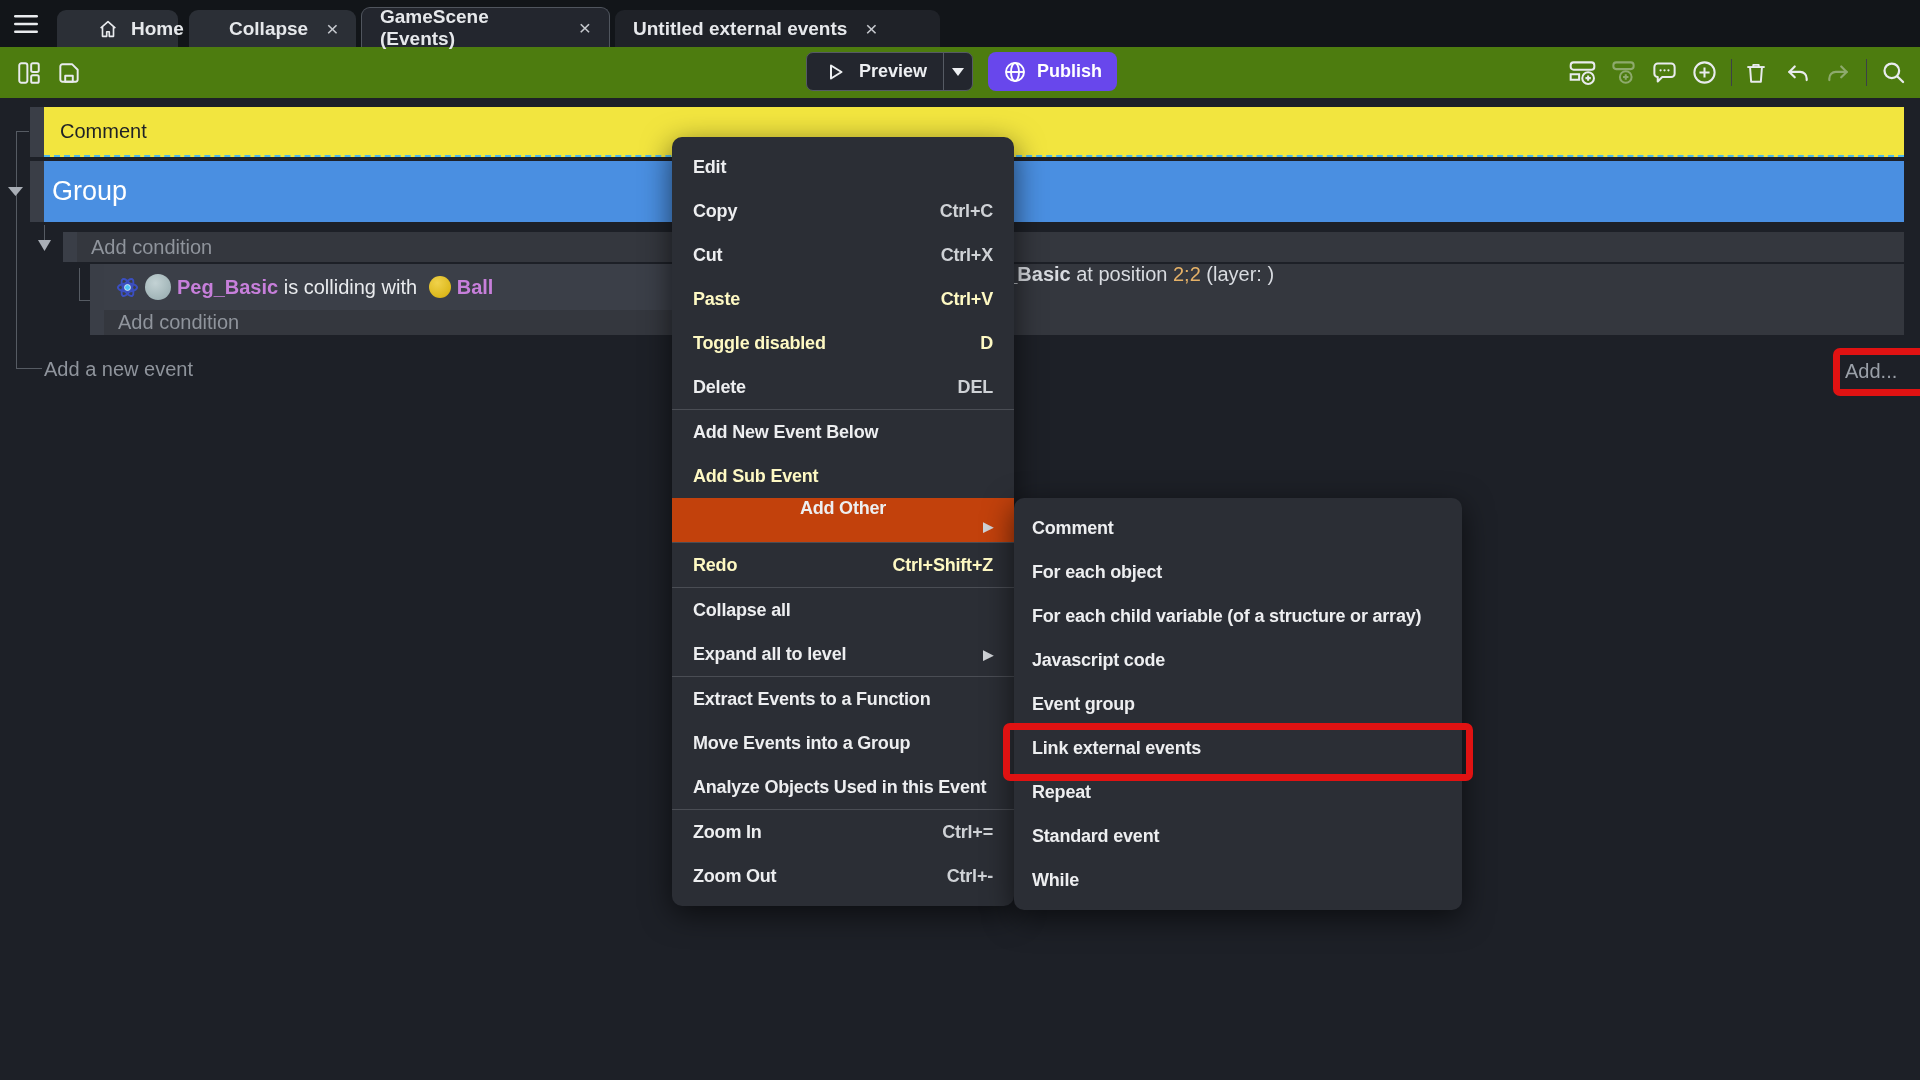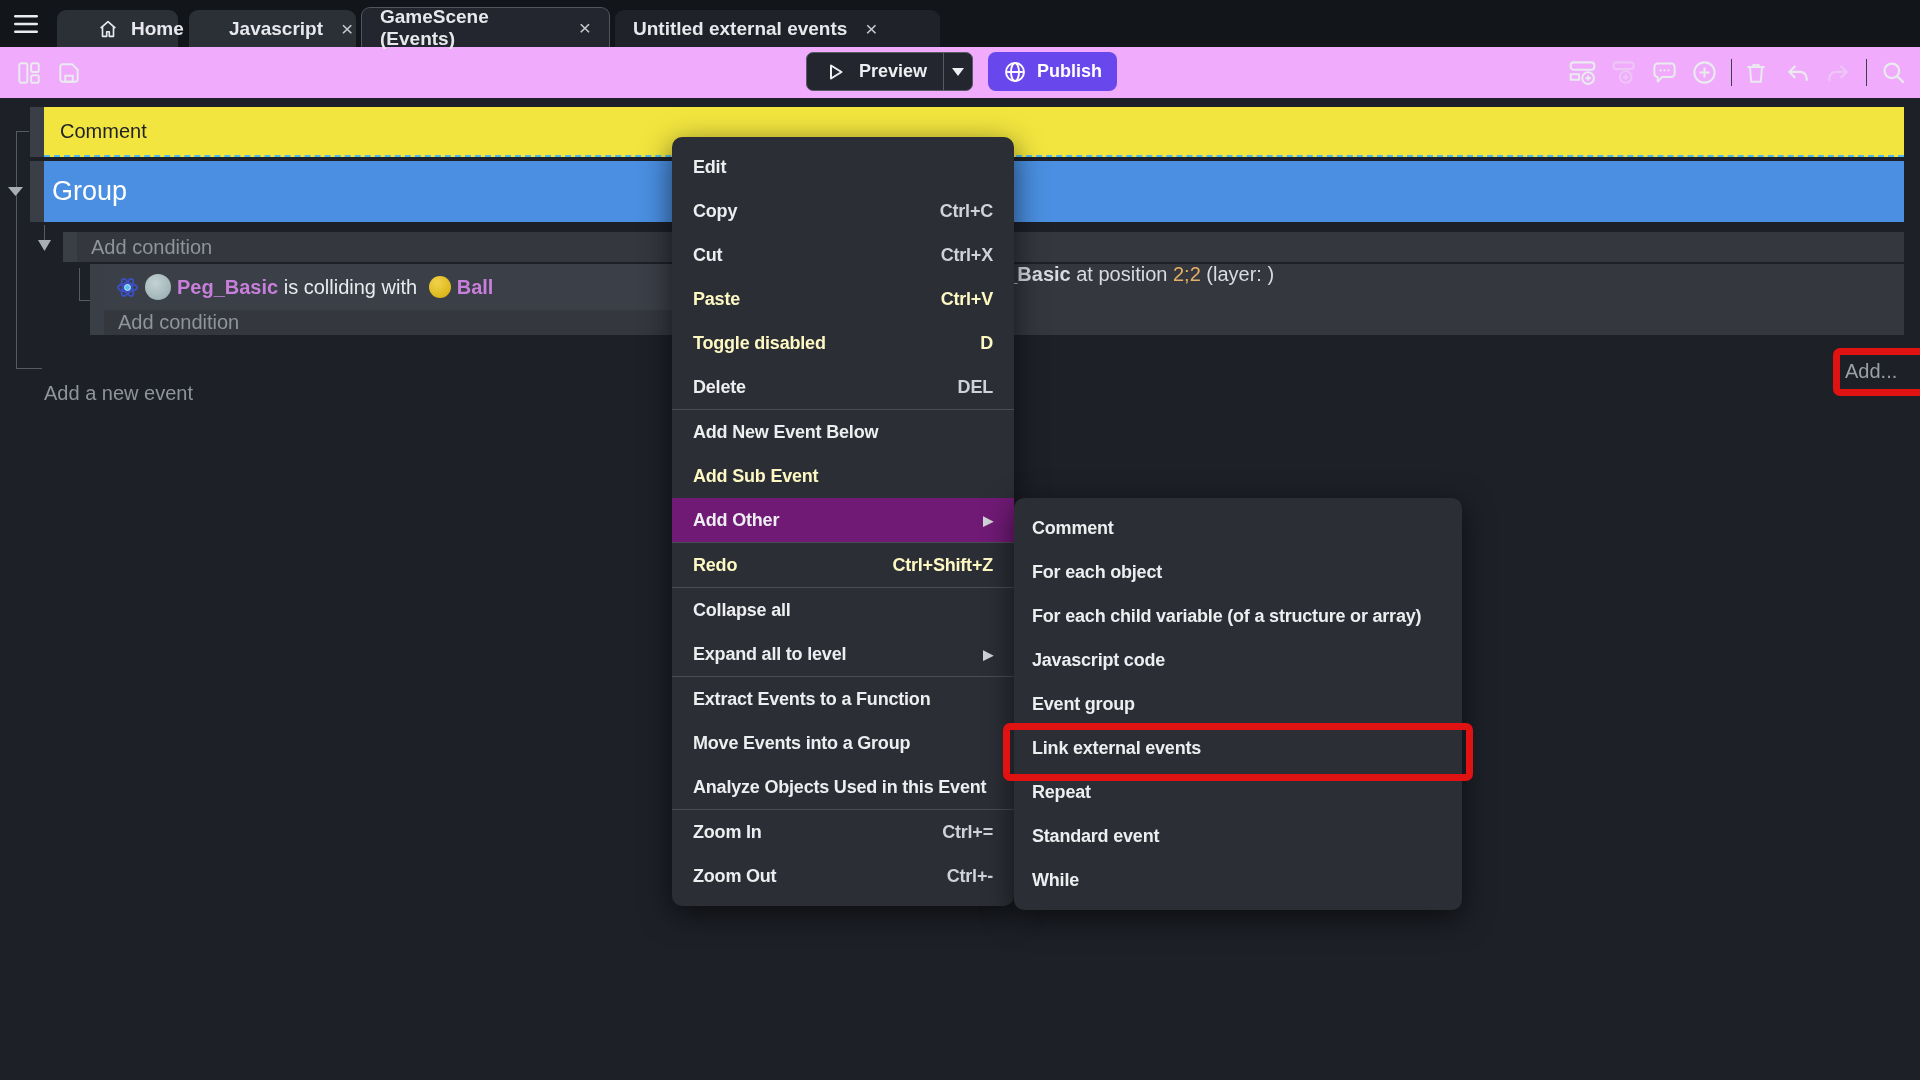--- a/index.html
+++ b/index.html
@@ -112,7 +112,7 @@
     </div>
 
     <div class="tab inactive" style="left:189px; width:167px;">
-      <span>Javascript</span>
+      <span>Collapse</span>
       <span class="tab-close">×</span>
     </div>
 

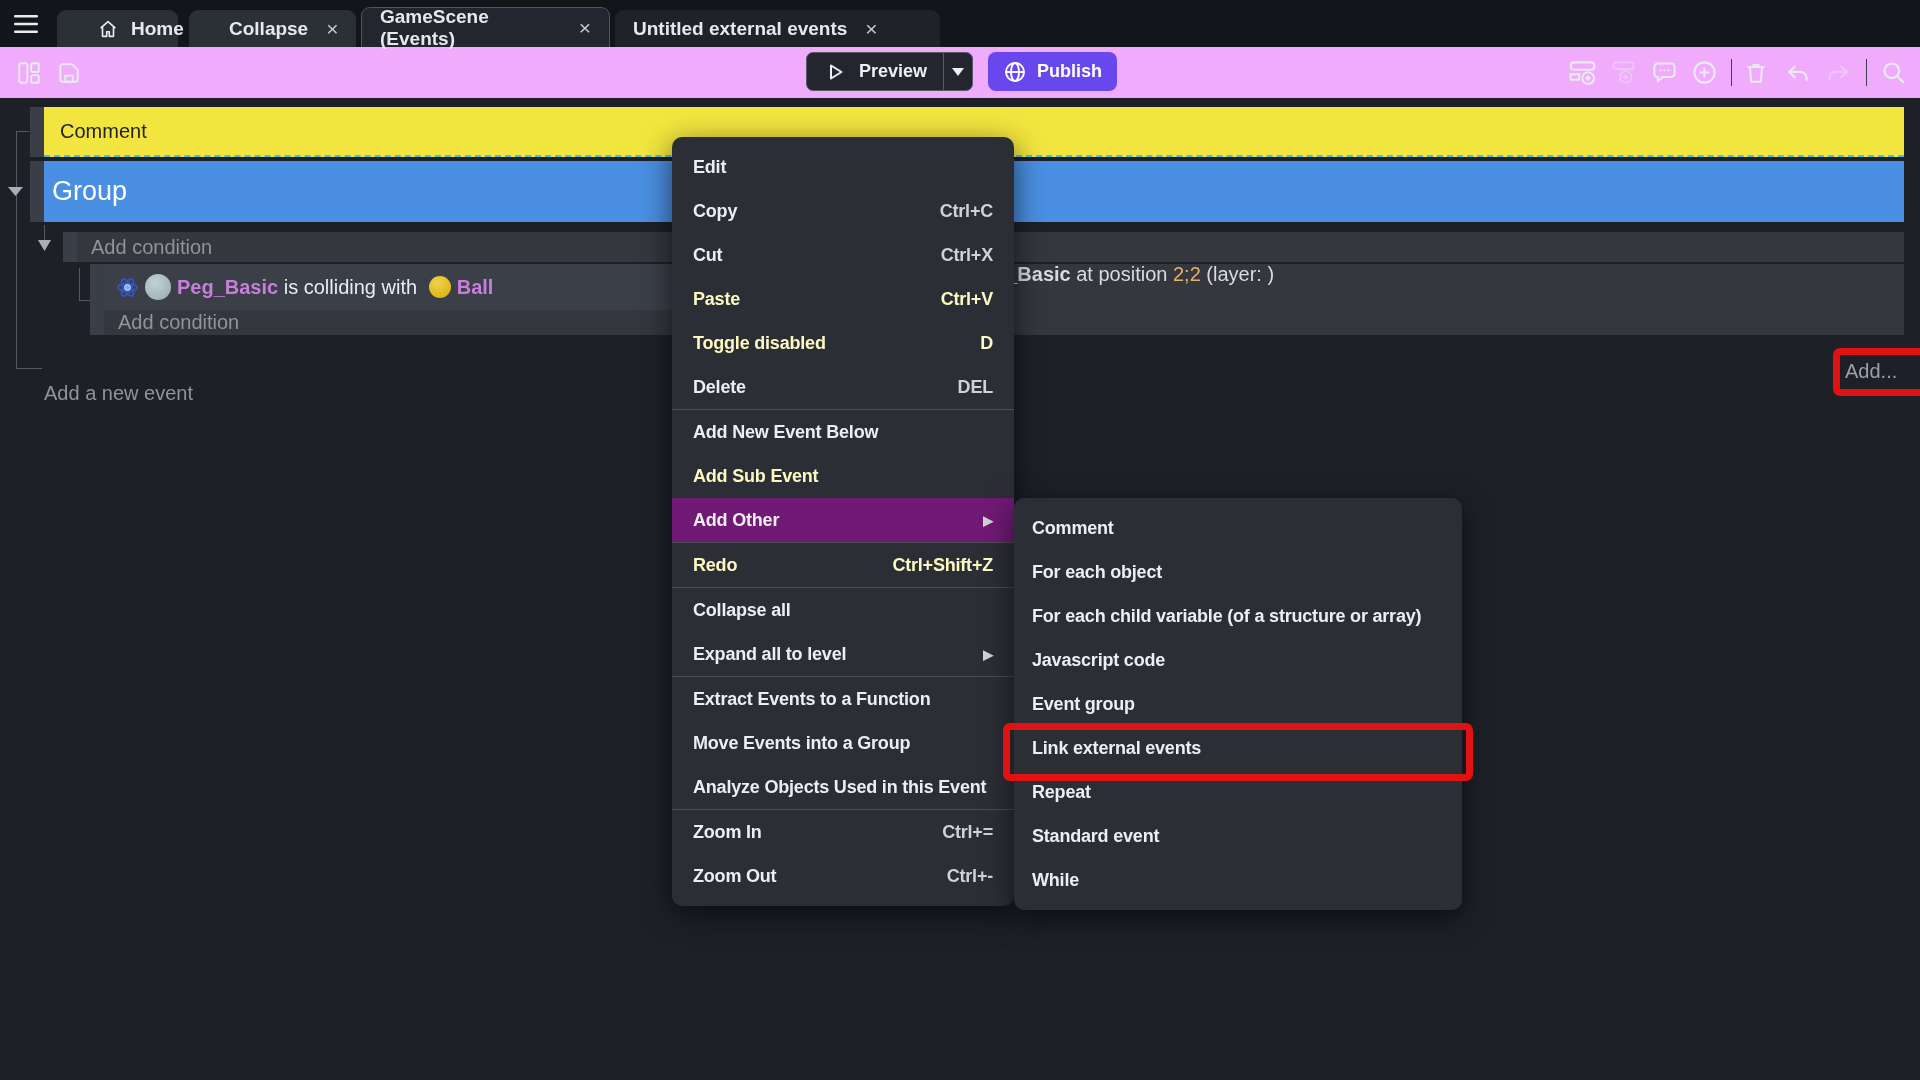--- a/index.html
+++ b/index.html
@@ -18,7 +18,7 @@
   #hamburger { position:absolute; left:12px; top:13px; }
 
   
-  #toolbar { position:absolute; left:0; top:47px; width:1920px; height:51px; background:#f0abfc; z-index:2; }
+  #toolbar { position:absolute; left:0; top:47px; width:1920px; height:51px; background:#4d7c0f; z-index:2; }
   .tbtn { position:absolute; top:50%; transform:translate(-50%,-50%); width:32px; height:32px;
           display:flex; align-items:center; justify-content:center; }
   .tbtn.dimmed { opacity:0.42; }

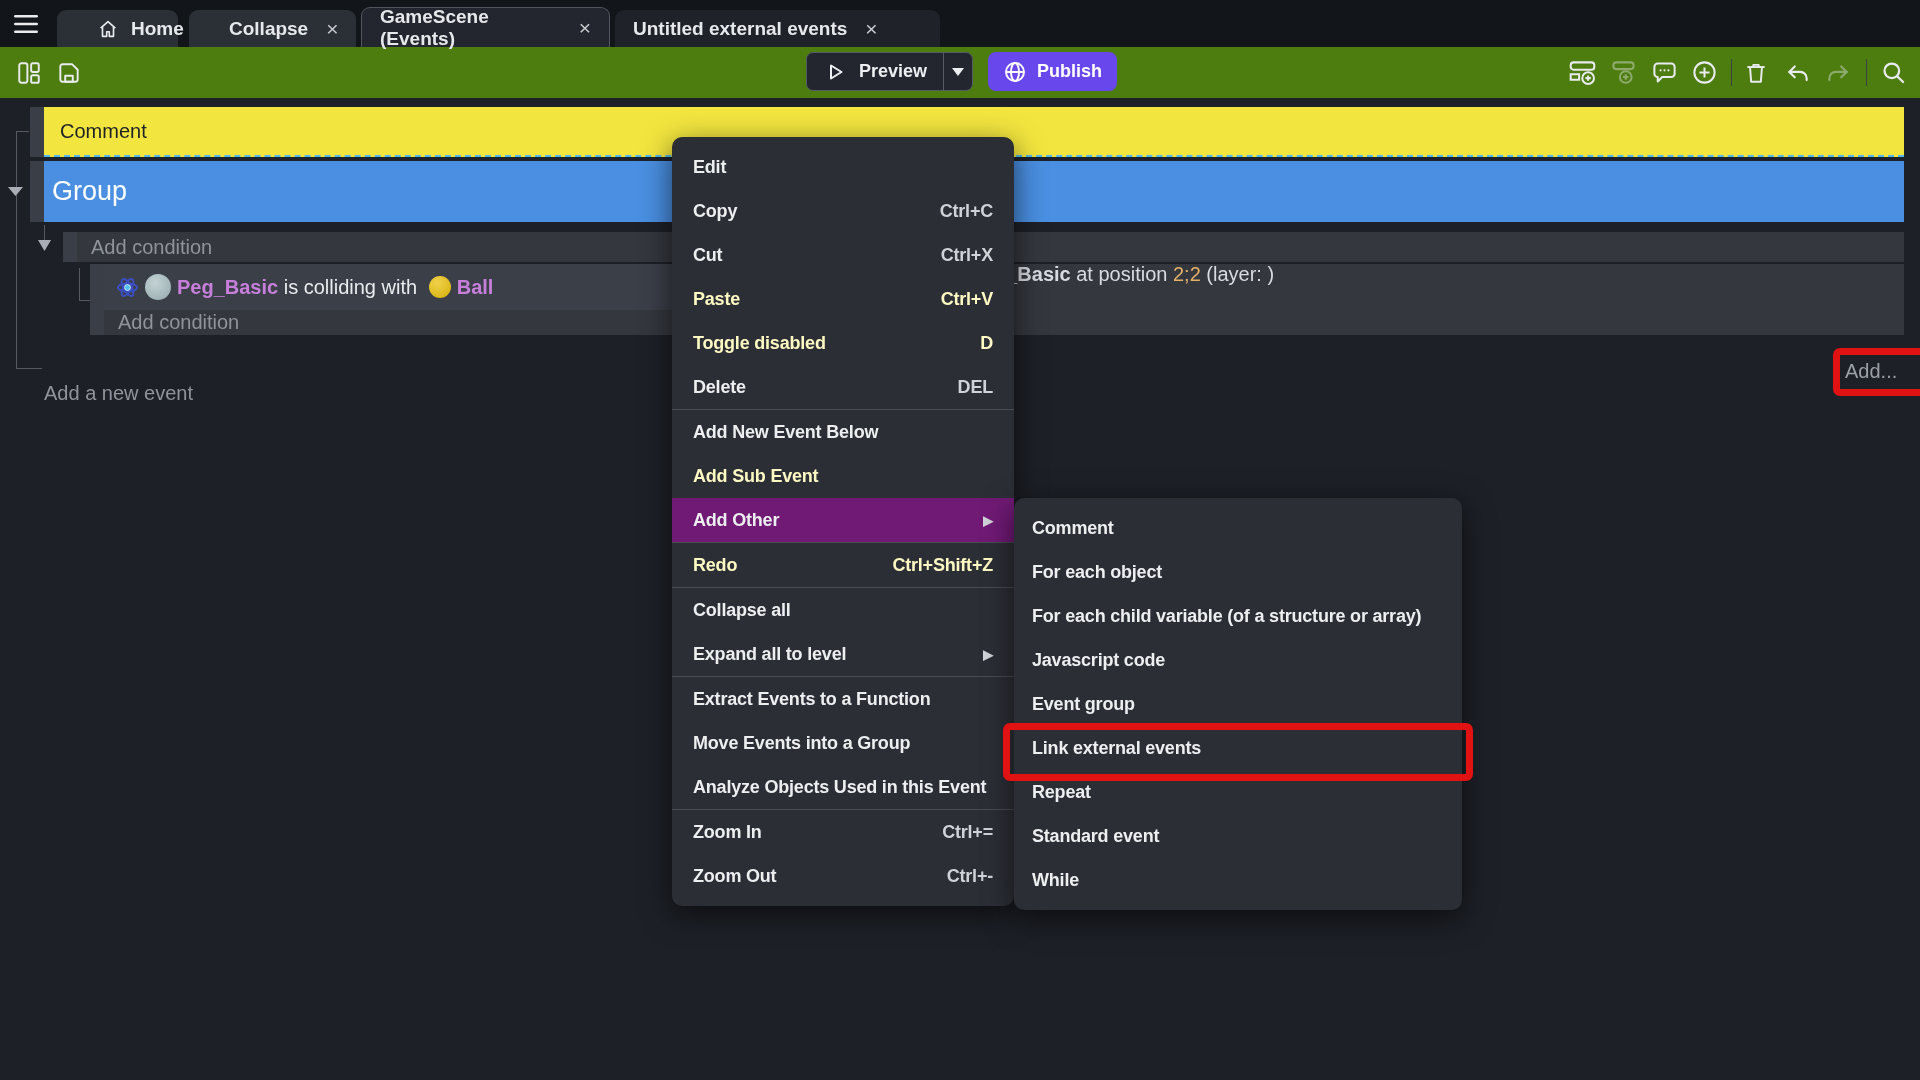--- a/index.html
+++ b/index.html
@@ -63,7 +63,7 @@
   #action-line span { white-space:pre; font-size:20px; color:#D8DBE0; }
   #action-line .pos { color:#E5B167; }
 
-  #add-new-event { position:absolute; left:44px; top:256px; height:30px; line-height:30px;margin-top:24px; }
+  #add-new-event { position:absolute; left:44px; top:256px; height:30px; line-height:30px; }
   #add-button { position:absolute; left:1845px; top:258px; height:30px; line-height:30px; color:#9AA0A8; font-size:20px; }
 
   

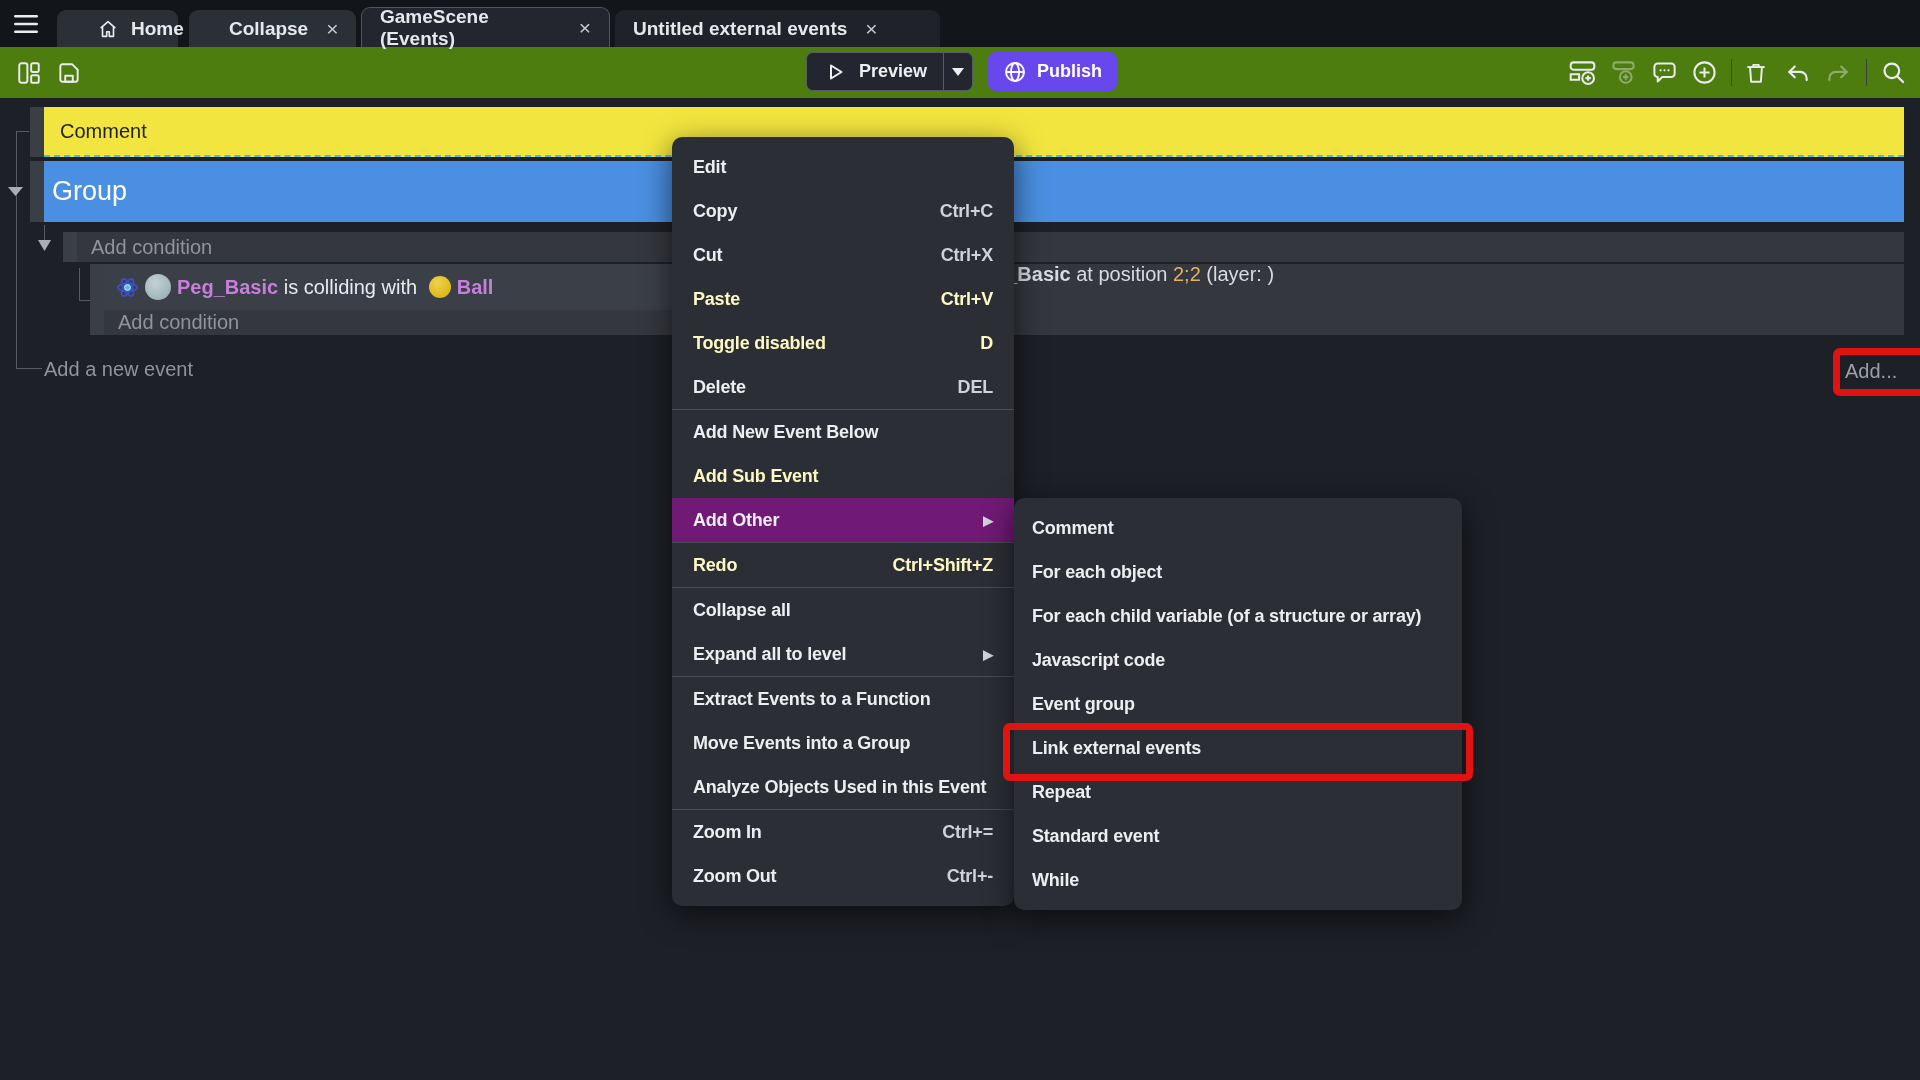--- a/index.html
+++ b/index.html
@@ -76,7 +76,7 @@
   #submenu .menu-item { padding:0 18px; }
   .menu-item .mi-right { margin-left:auto; color:#CFD2D6; padding-left:16px; }
   .menu-item.disabled, .menu-item.disabled .mi-right { color:#fef9c3; }
-  .menu-item.highlight { background:#701a75; }
+  .menu-item.highlight { background:#c2410c;flex-direction:column; }
   .mi-arrow { font-size:13px; color:#D7D9DD; }
   .menu-divider { height:1px; background:#4A4D54; }
 

